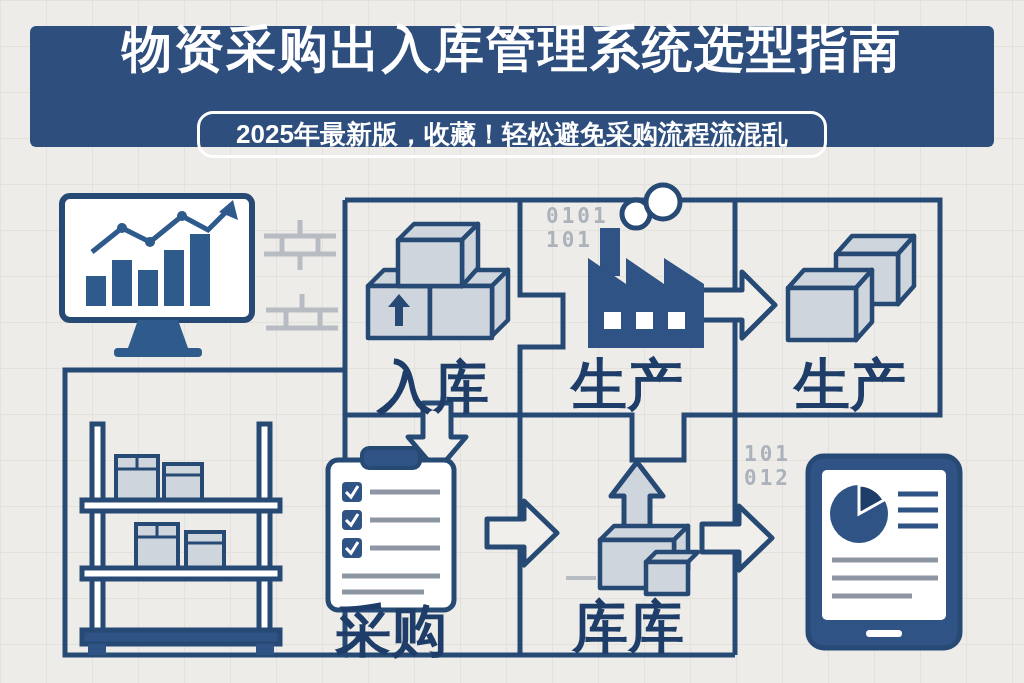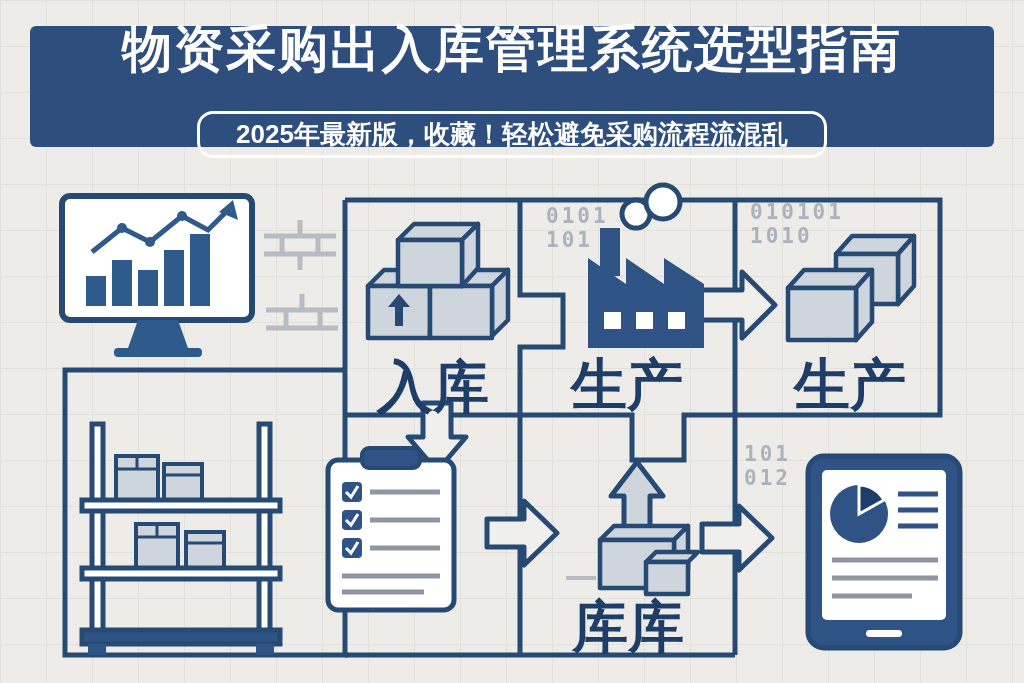--- a/index.html
+++ b/index.html
@@ -207,10 +207,6 @@
     <span>0101</span>
     <span>101</span>
   </div>
-  <div class="binary" id="bin2">
-    <span>010101</span>
-    <span>1010</span>
-  </div>
   <div class="binary" id="bin3">
     <span>101</span>
     <span>012</span>

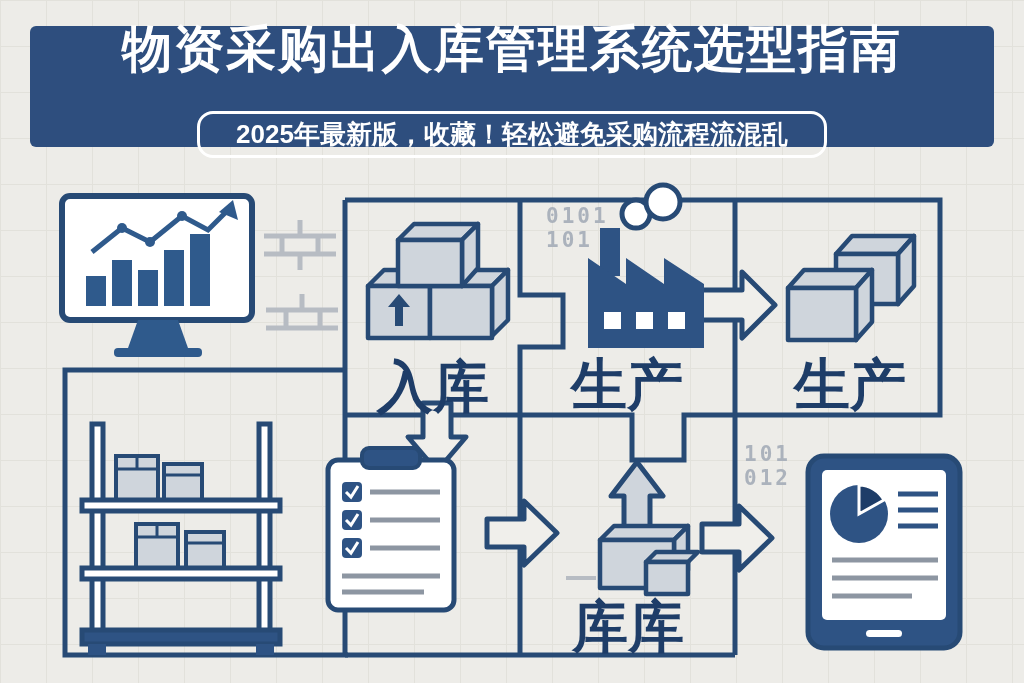--- a/index.html
+++ b/index.html
@@ -201,6 +201,7 @@
   <div class="flow-label" id="lbl-inbound">入库</div>
   <div class="flow-label" id="lbl-prod1">生产</div>
   <div class="flow-label" id="lbl-prod2">生产</div>
+  <div class="flow-label" id="lbl-procure">采购</div>
   <div class="flow-label" id="lbl-warehouse">库库</div>
 
   <div class="binary" id="bin1">

